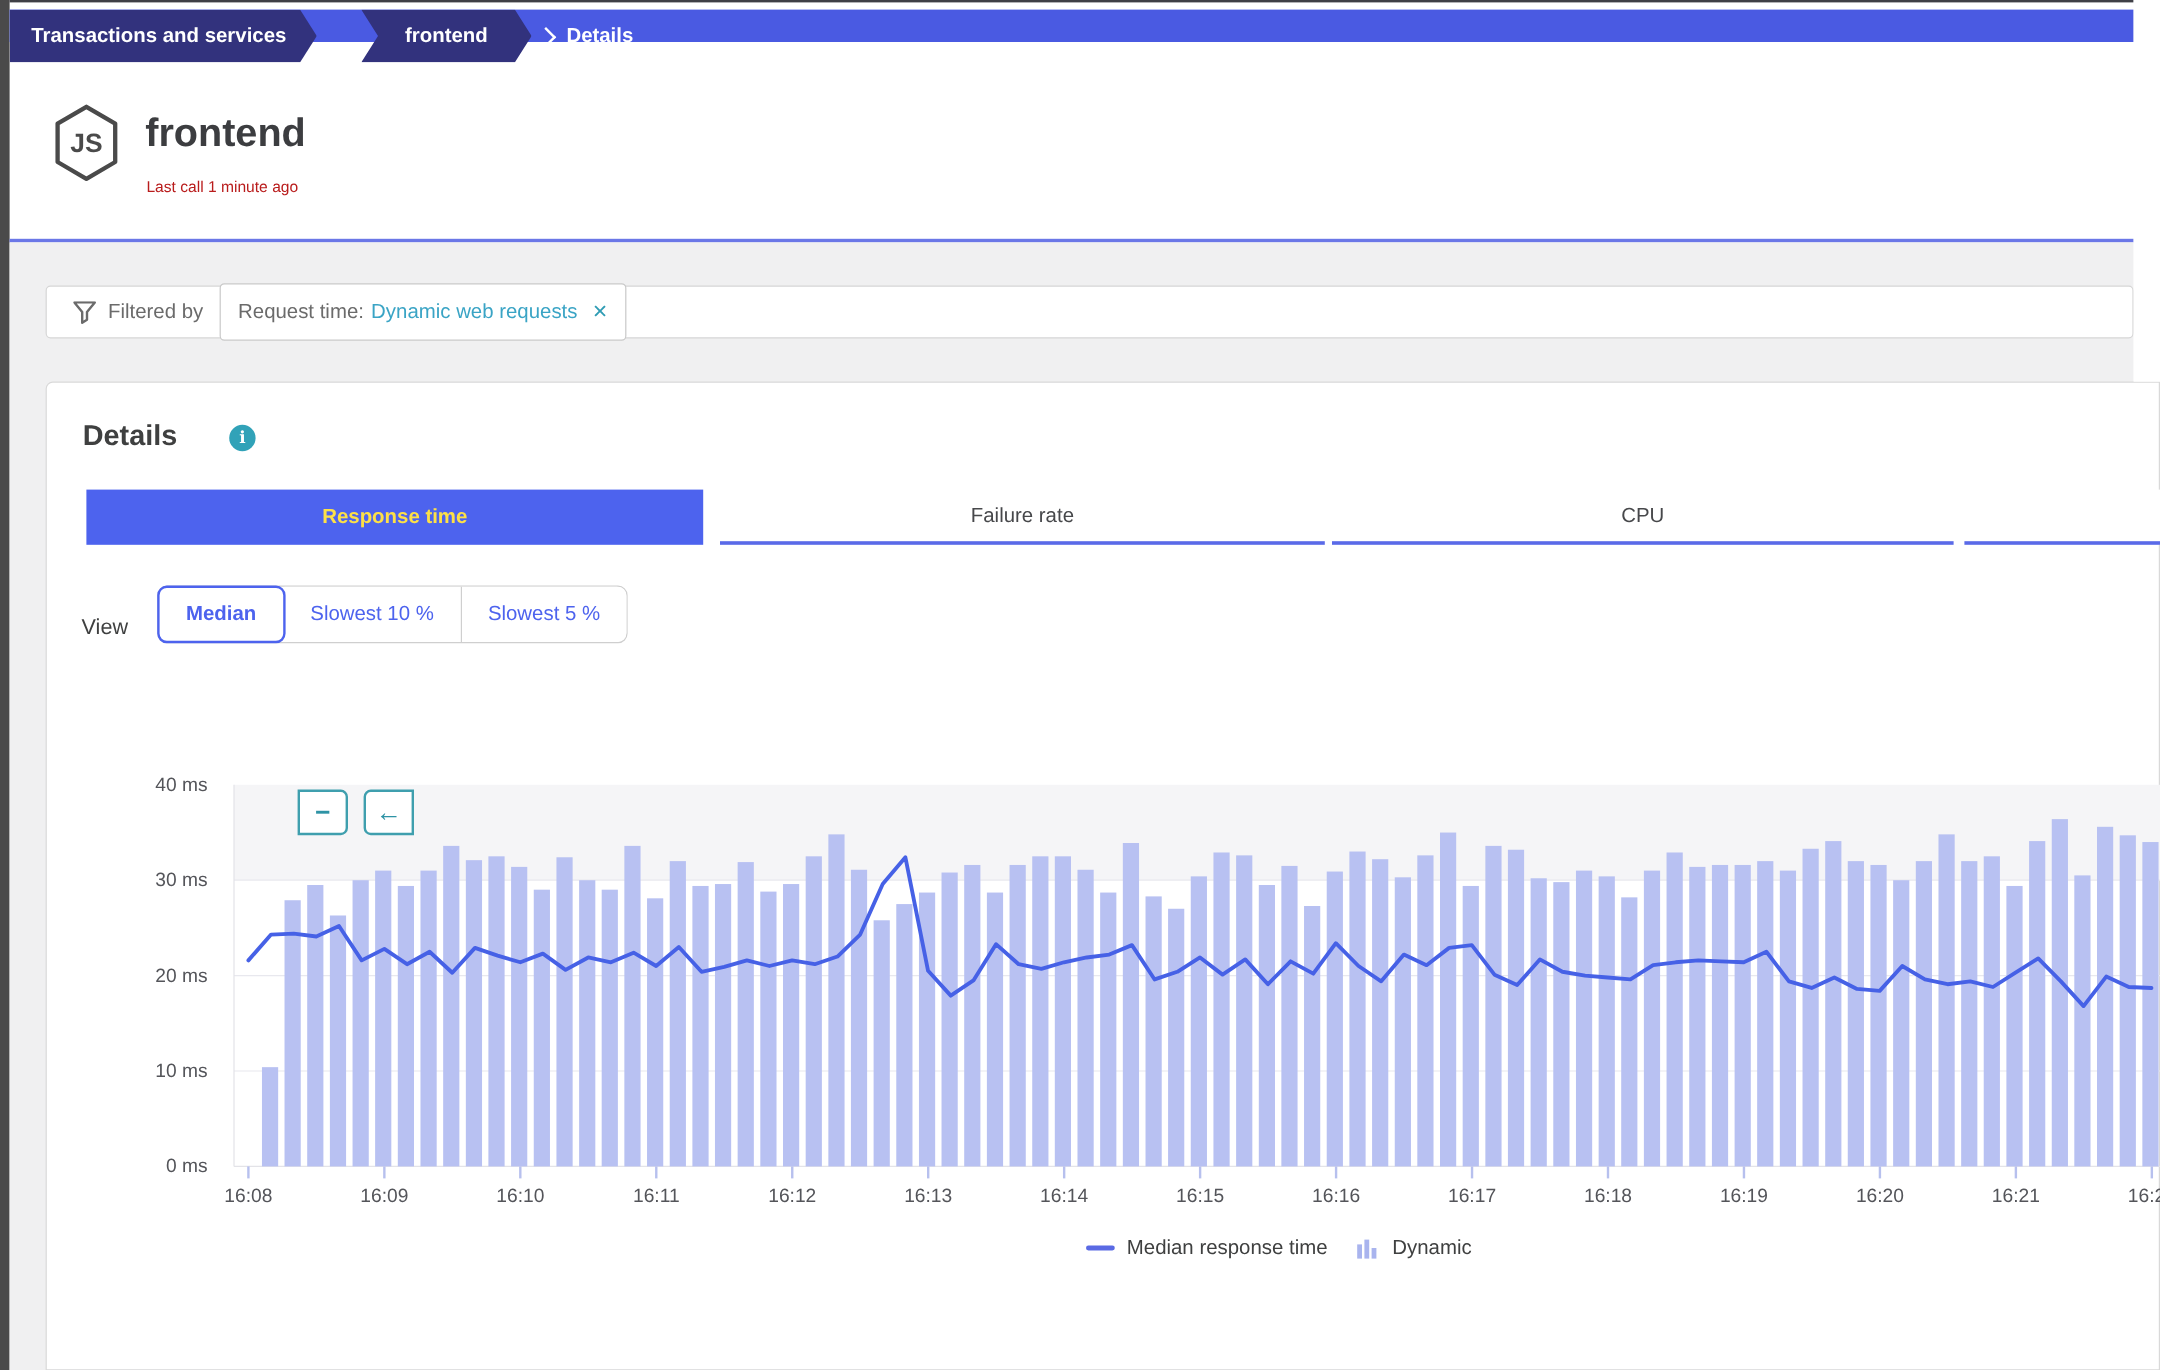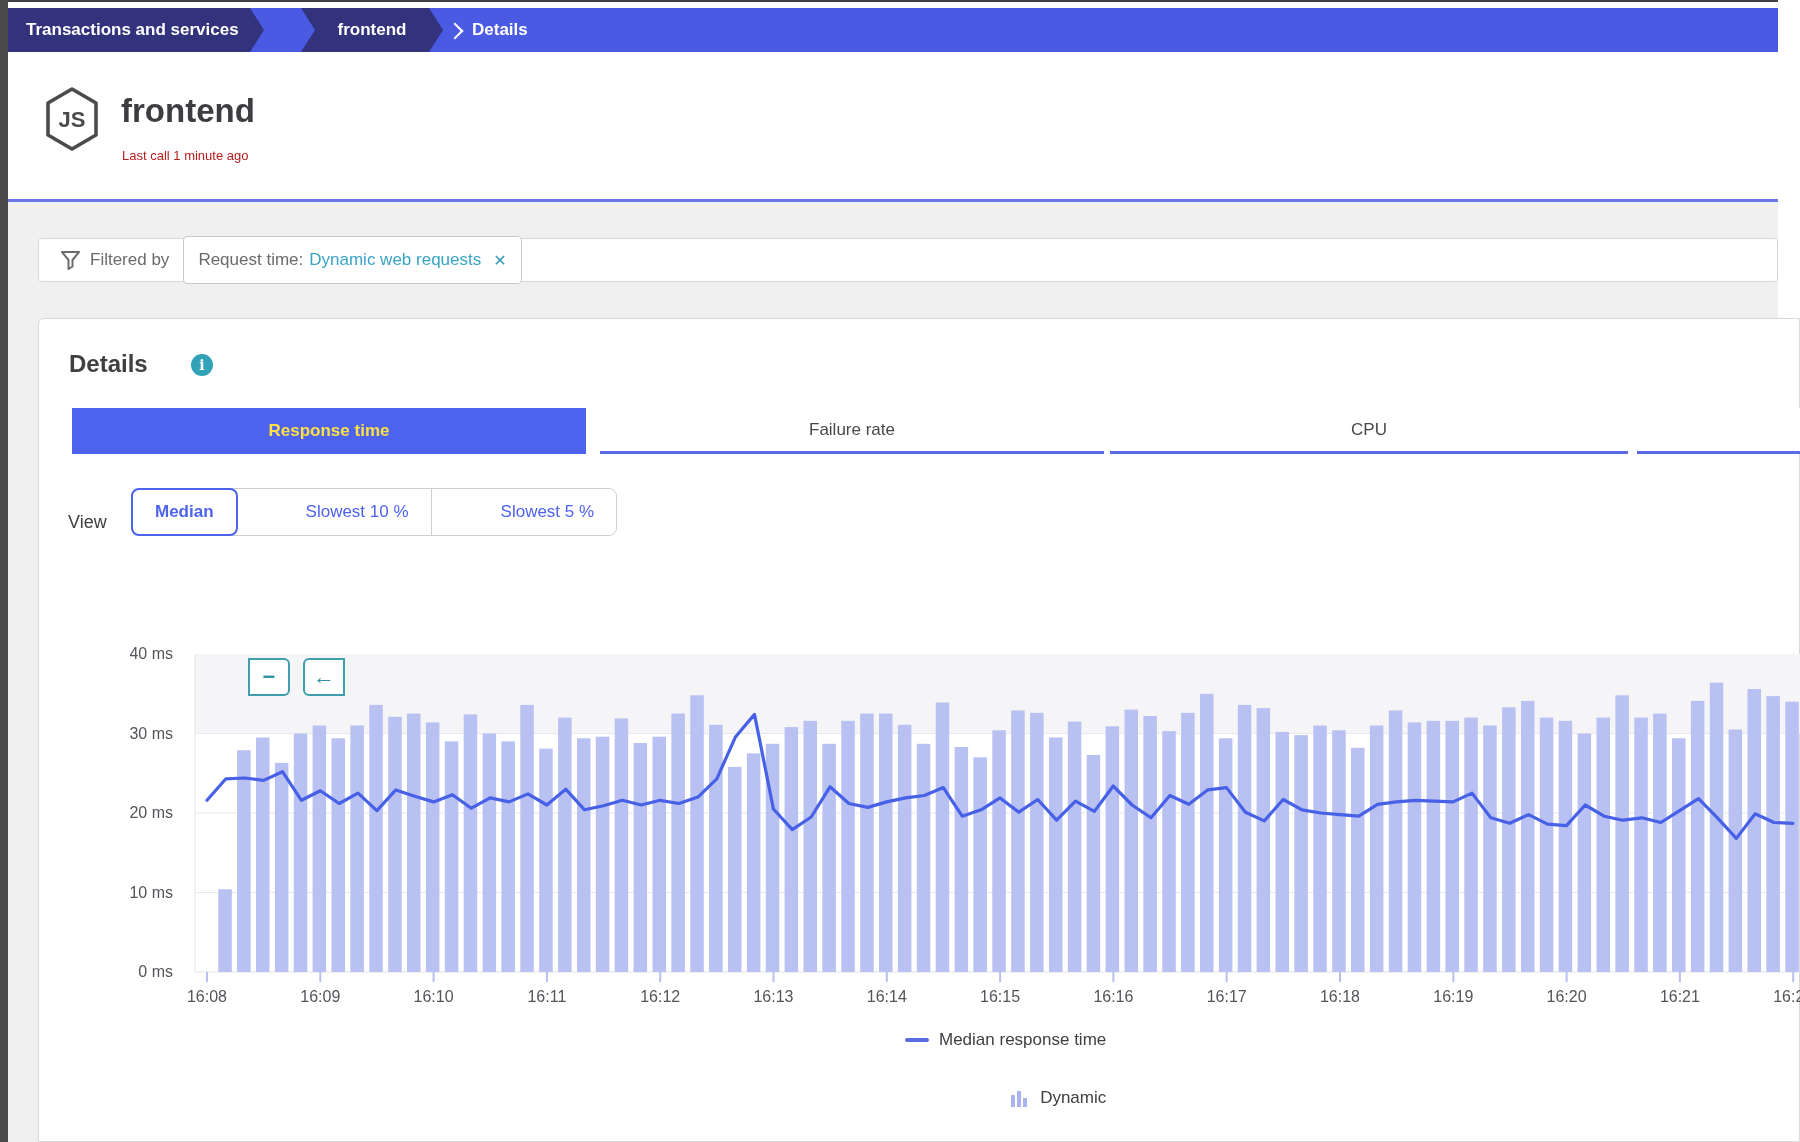--- a/index.html
+++ b/index.html
@@ -12,7 +12,7 @@
   .top-strip{left:8px;top:0;width:1770px;height:2px;background:#3f3f46;}
 
   
-  .crumb-bar{left:8px;top:8px;width:1770px;height:44px;background:#4a5ae2;}
+  .crumb-bar{left:8px;top:8px;width:1770px;height:27px;background:#4a5ae2;}
   .crumb-seg{position:absolute;top:0;height:44px;background:#32327d;color:#fff;
     font-size:17px;font-weight:600;display:flex;align-items:center;}
   .crumb-seg.first{left:0;width:238px;padding-left:18px;

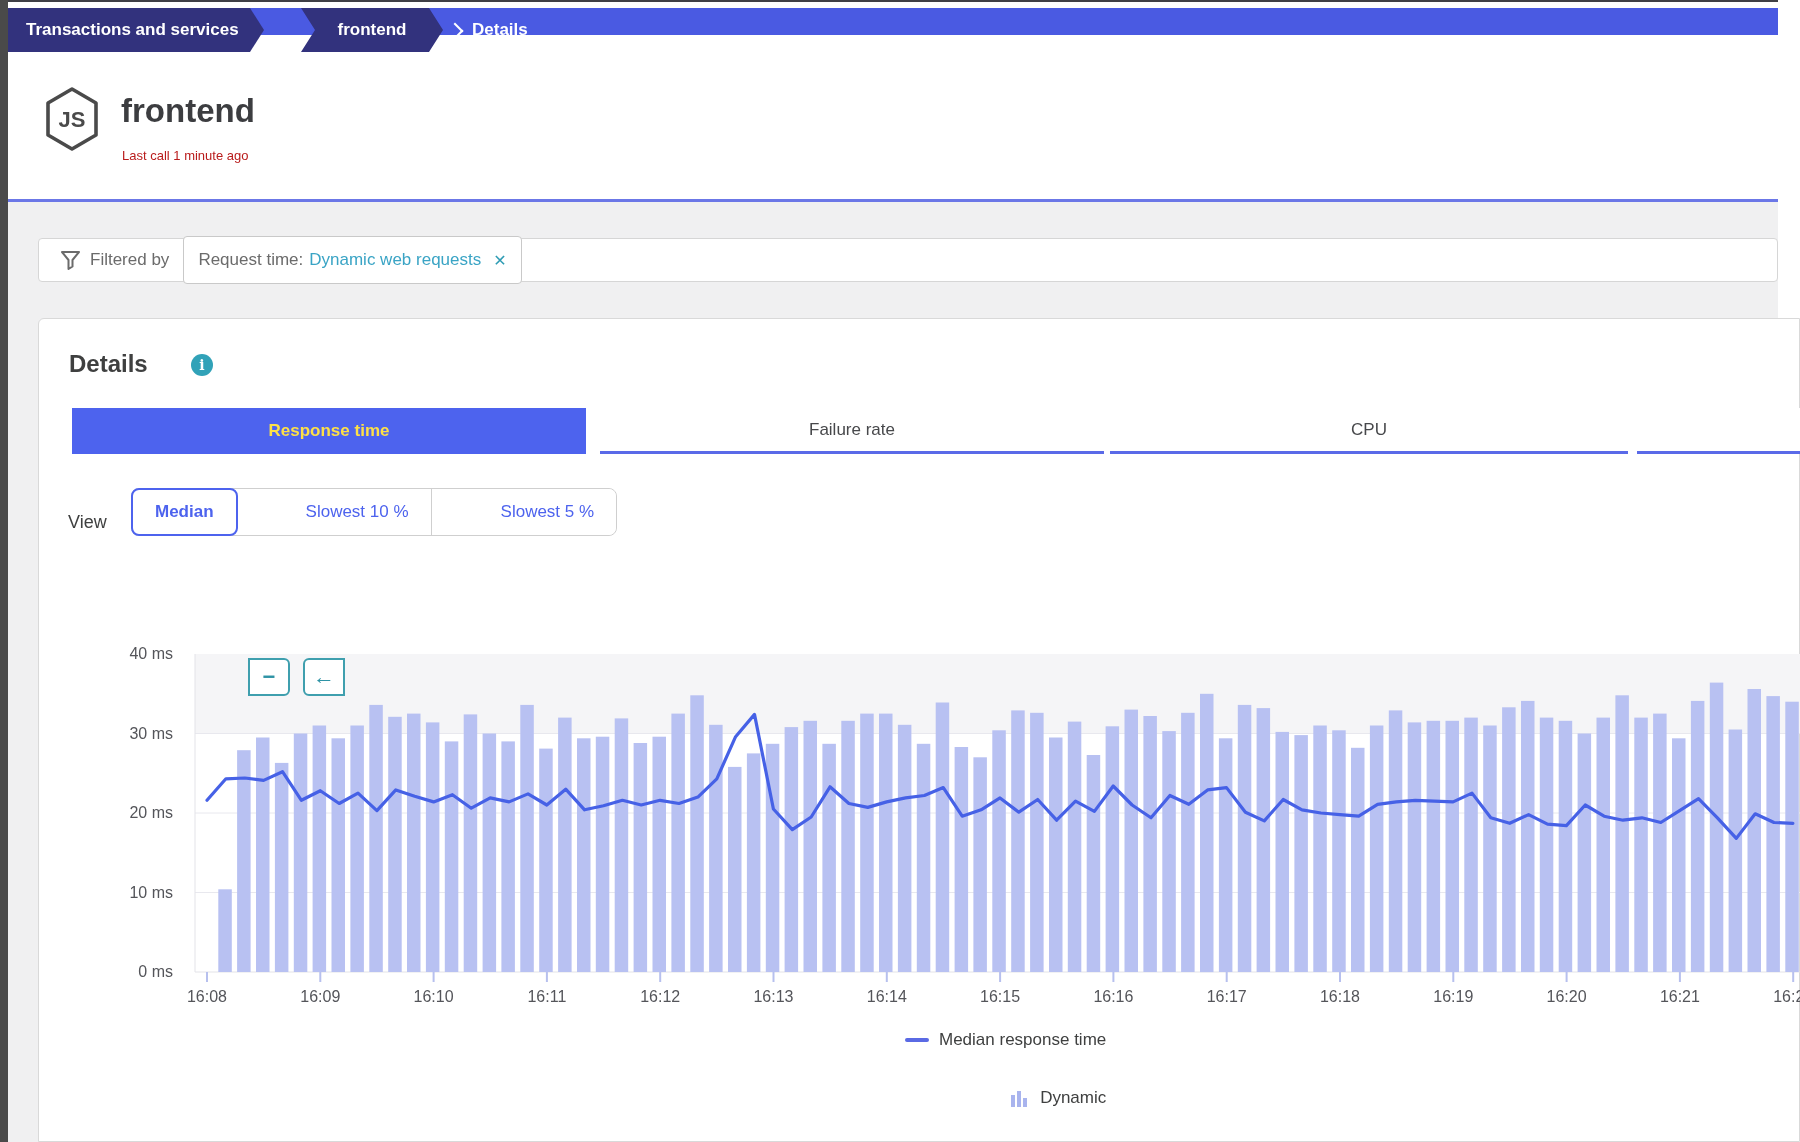--- a/index.html
+++ b/index.html
@@ -62,7 +62,7 @@
     border:1px solid #cfcfcf;border-radius:8px;background:#fff;box-sizing:border-box;}
   .view-btn{display:flex;align-items:center;justify-content:center;font-size:17px;color:#4d63ee;
     padding:0 22px;background:#fff;border:none;cursor:pointer;border-right:1px solid #cfcfcf;
-    font-family:inherit;margin-left:47px;}
+    font-family:inherit;}
   .view-btn:last-child{border-right:none;border-radius:0 8px 8px 0;}
   .view-btn.selected{border:2px solid #4d63ee;border-radius:8px;margin:-1px;font-weight:600;
     position:relative;z-index:2;}

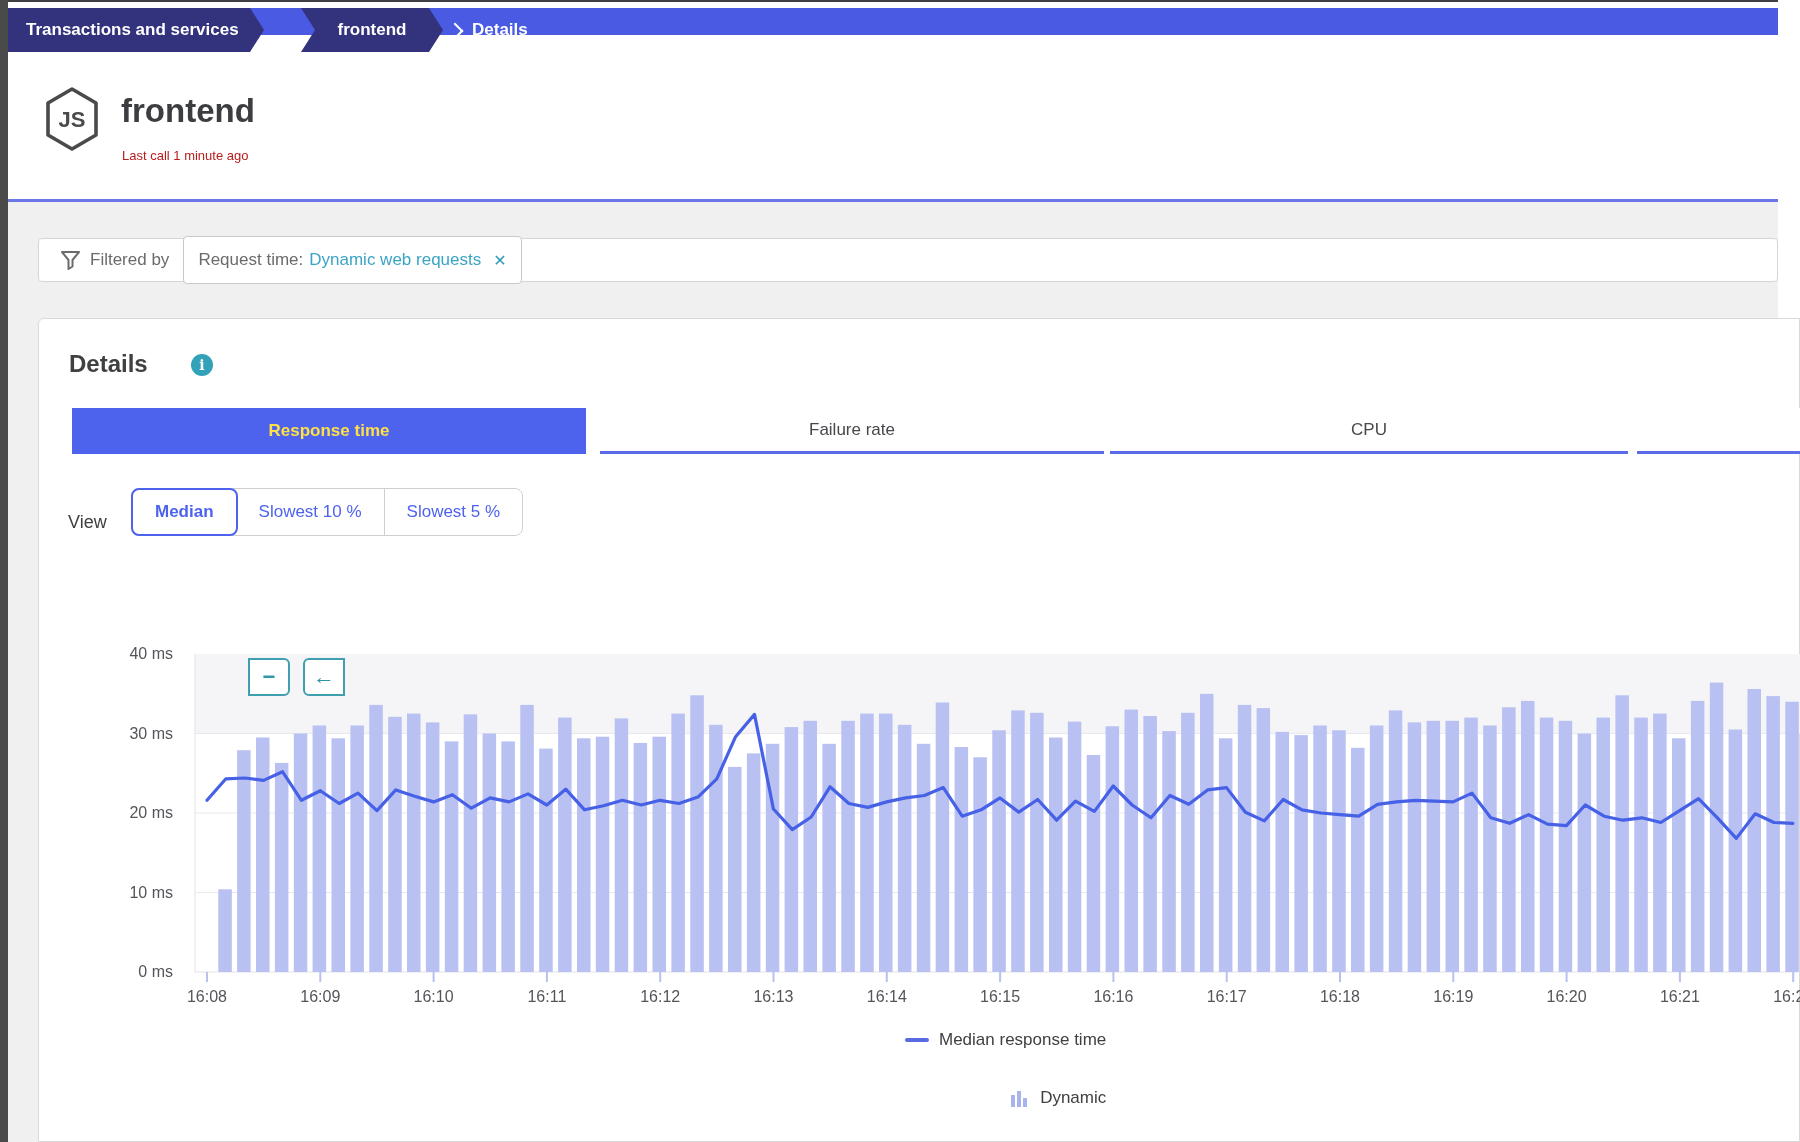--- a/index.html
+++ b/index.html
@@ -85,7 +85,7 @@
   #chart-svg text{font-family:"Liberation Sans","DejaVu Sans",sans-serif;}
 
   
-  .legend{left:905px;top:1030px;display:flex;align-items:flex-end;gap:38px;flex-direction:column;}
+  .legend{left:905px;top:1030px;display:flex;align-items:flex-end;gap:24px;}
   .legend-item{display:flex;align-items:center;gap:10px;font-size:17px;color:#3f4040;cursor:pointer;}
   .legend-line{display:inline-block;width:24px;height:4px;background:#5a6ae4;border-radius:2px;}
 

